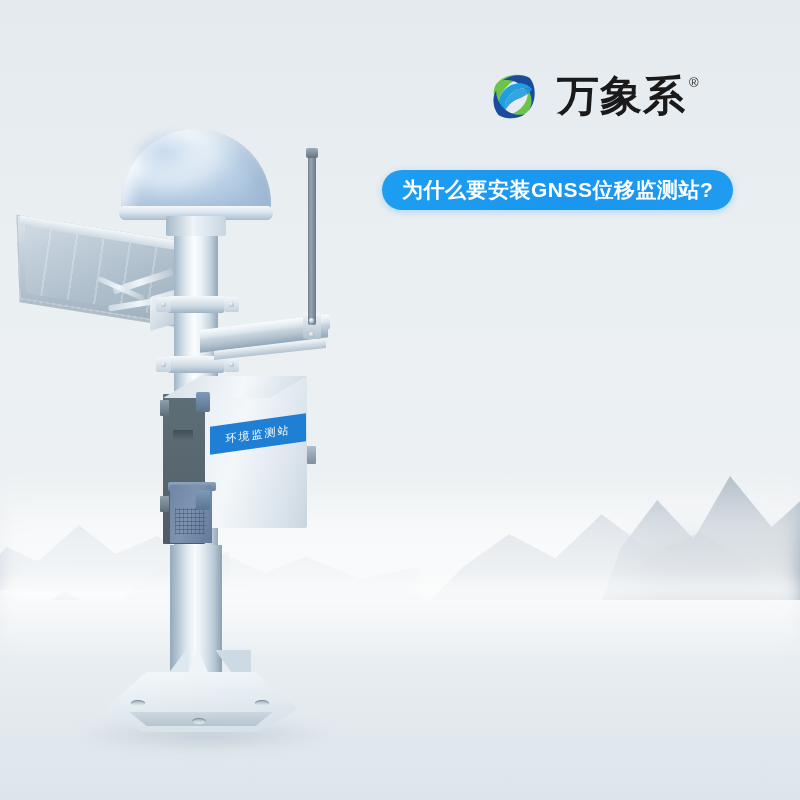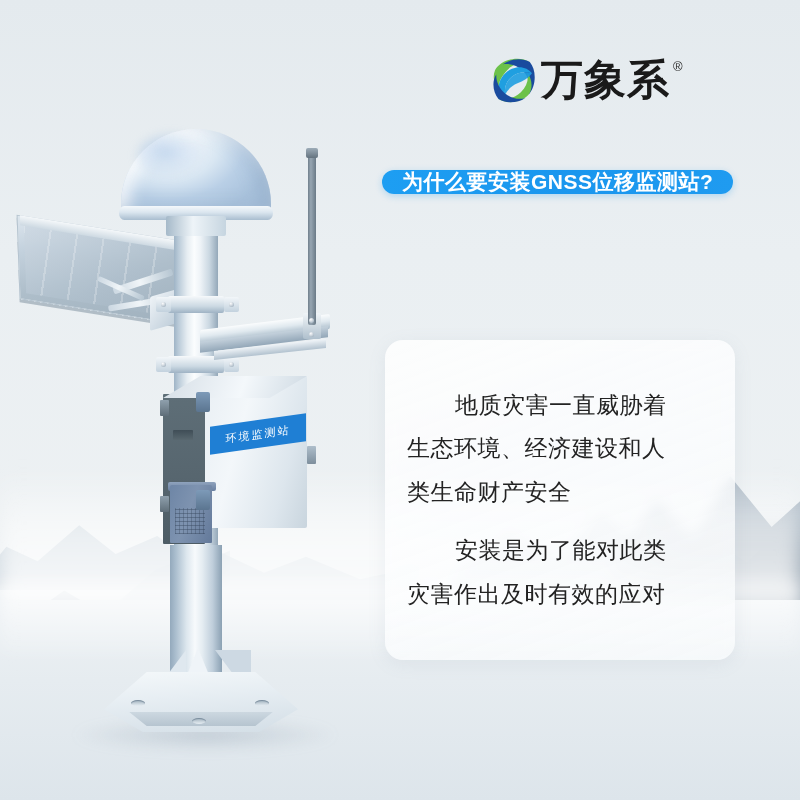--- a/index.html
+++ b/index.html
@@ -497,10 +497,10 @@
   .brand {
     position: absolute;
     left: 115px;
-    top: 52px;
+    top: 68px;
     display: flex;
     align-items: center;
-    gap: 0;
+    gap: 16px;
   }
   .brand-mark {
     width: 56px;

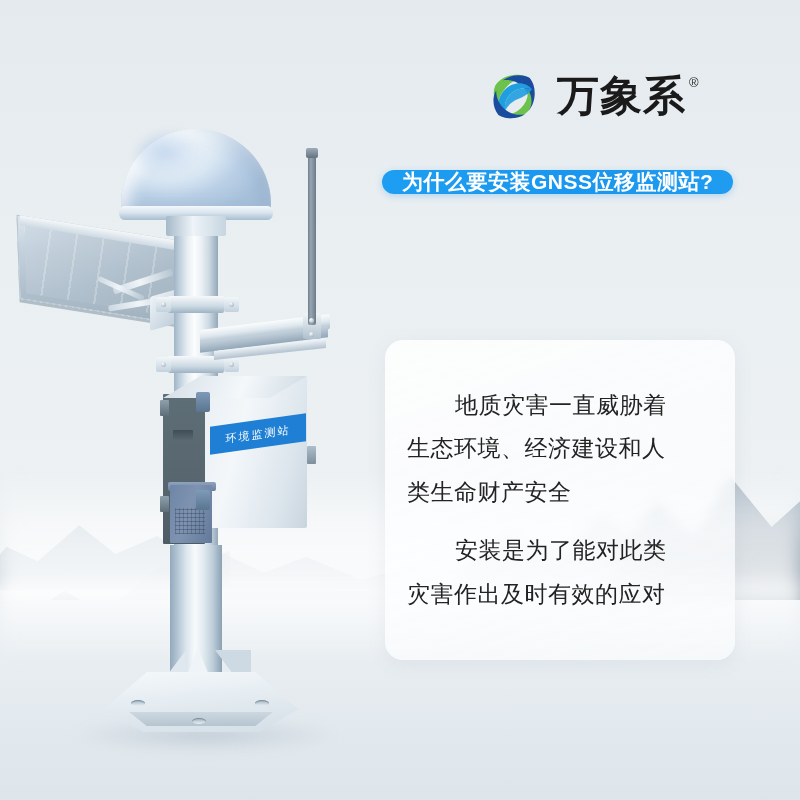--- a/index.html
+++ b/index.html
@@ -533,7 +533,7 @@
     position: absolute;
     left: 12px;
     top: 170px;
-    height: 24px;
+    height: 40px;
     padding: 0 20px;
     border-radius: 20px;
     background: linear-gradient(90deg, #1d9ef2 0%, #1a96ee 55%, #1f9bf0 100%);

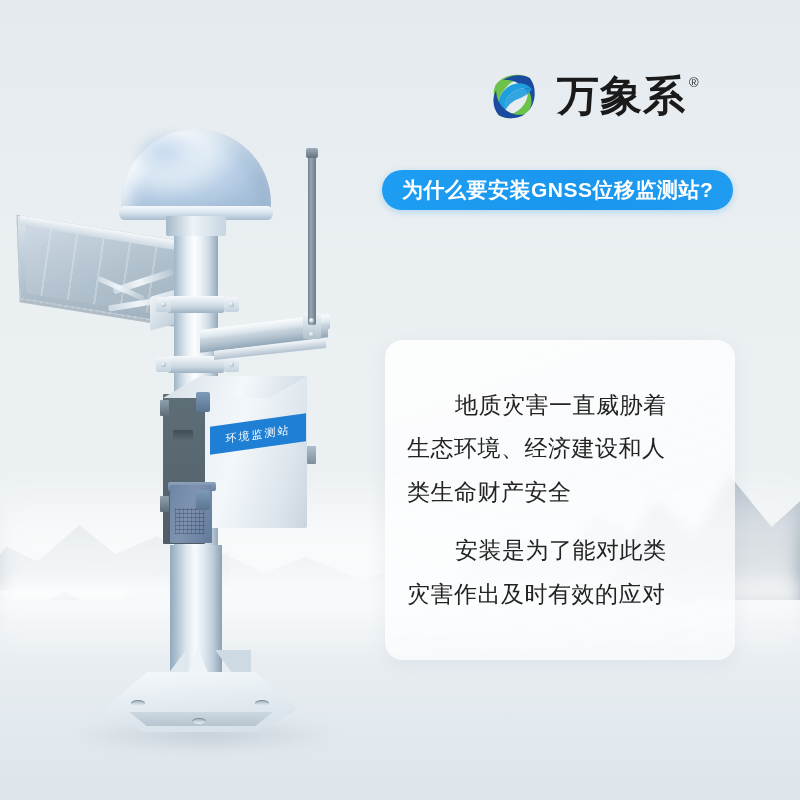--- a/index.html
+++ b/index.html
@@ -702,14 +702,6 @@
     </div>
 
 
-    <div class="text-card">
-      <div class="card-line indent">地质灾害一直威胁着</div>
-      <div class="card-line">生态环境、经济建设和人</div>
-      <div class="card-line">类生命财产安全</div>
-      <div class="card-gap"></div>
-      <div class="card-line indent">安装是为了能对此类</div>
-      <div class="card-line">灾害作出及时有效的应对</div>
-    </div>
 
   </div>
 </div>

